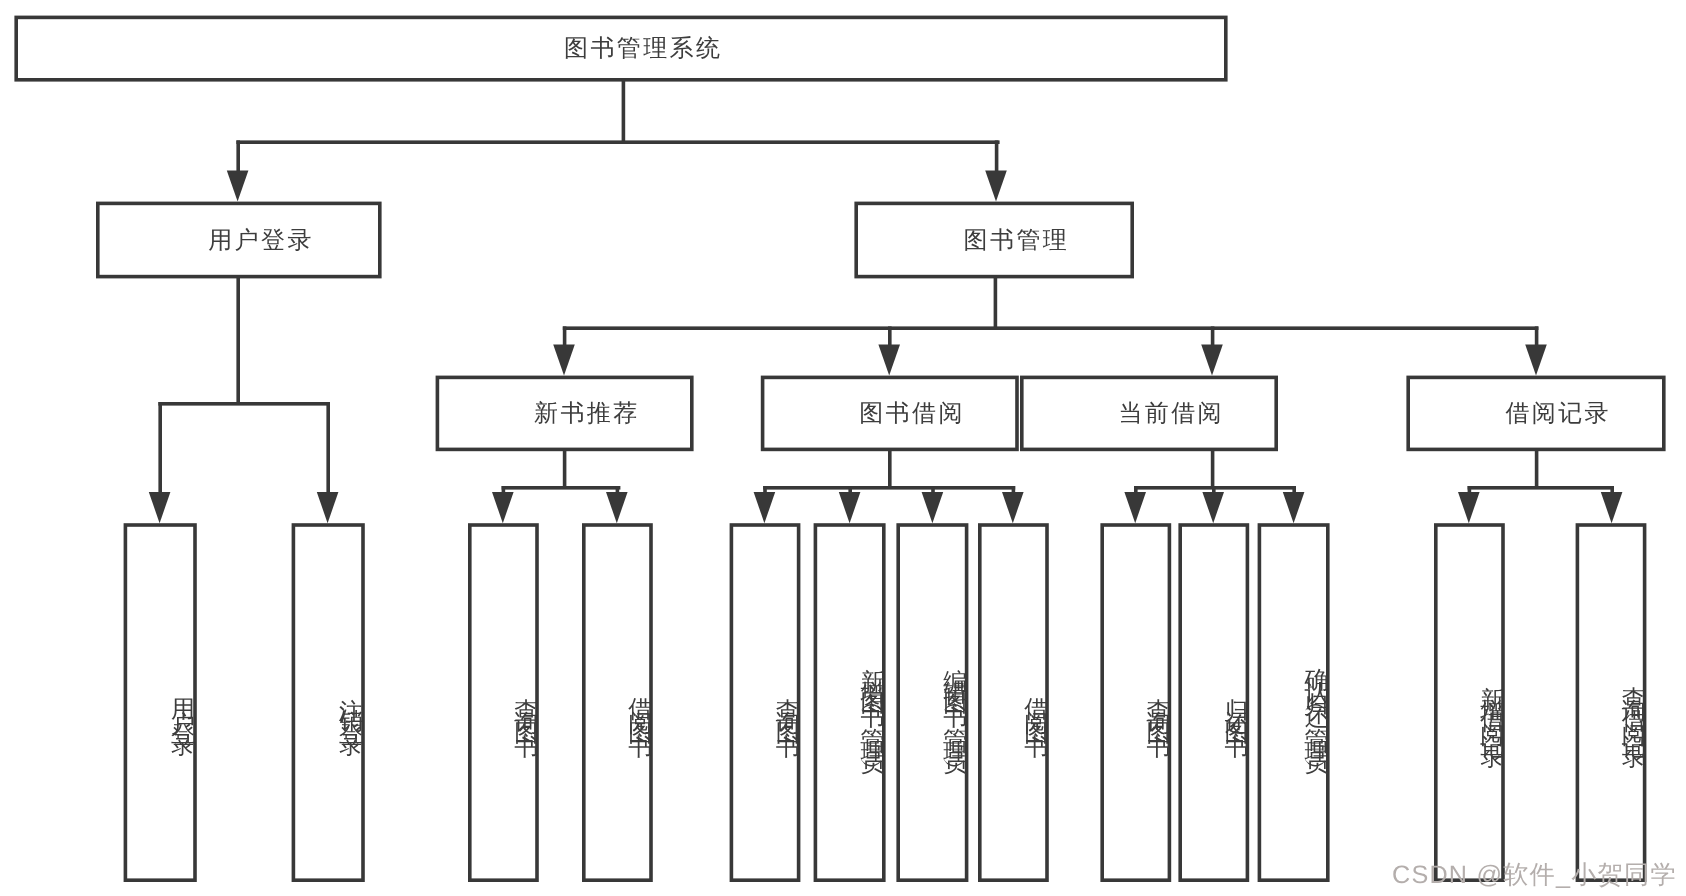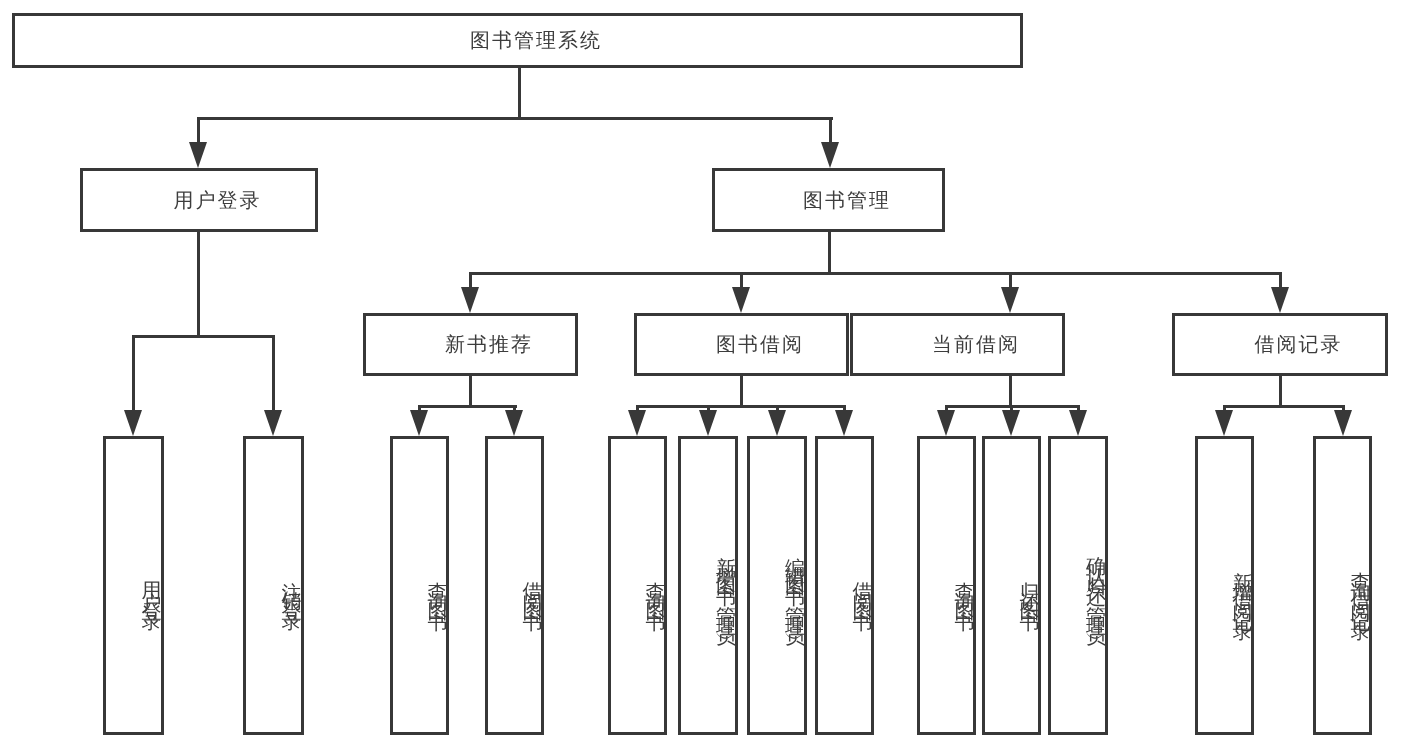--- a/index.html
+++ b/index.html
@@ -169,6 +169,7 @@
   <div class="vline" style="left:1342px;top:405px;height:10px;"></div>
   <div class="tri" style="left:1334px;top:410px;"></div>
 
+  <div class="watermark">CSDN @软件_小贺同学</div>
 
 </div>
 

